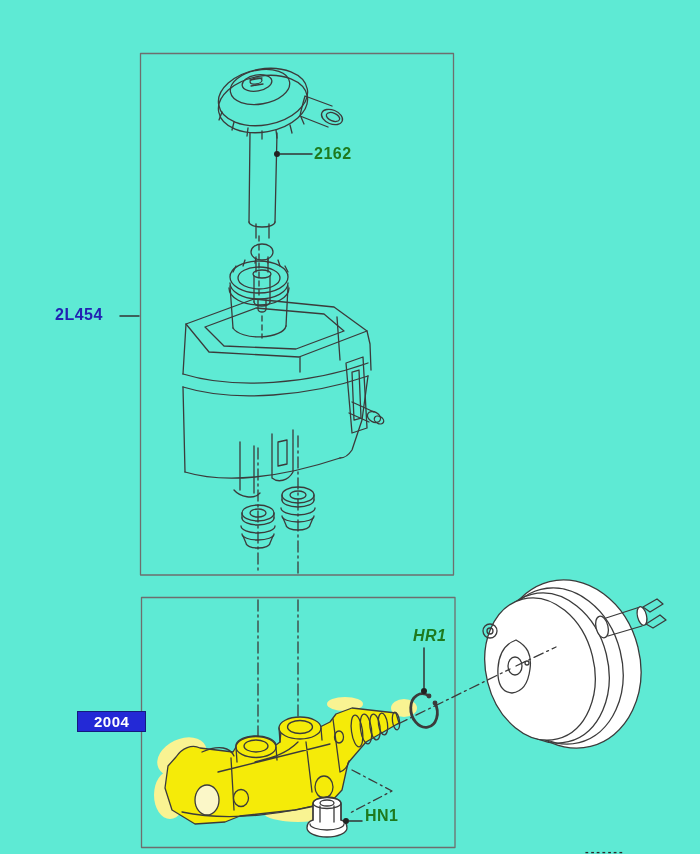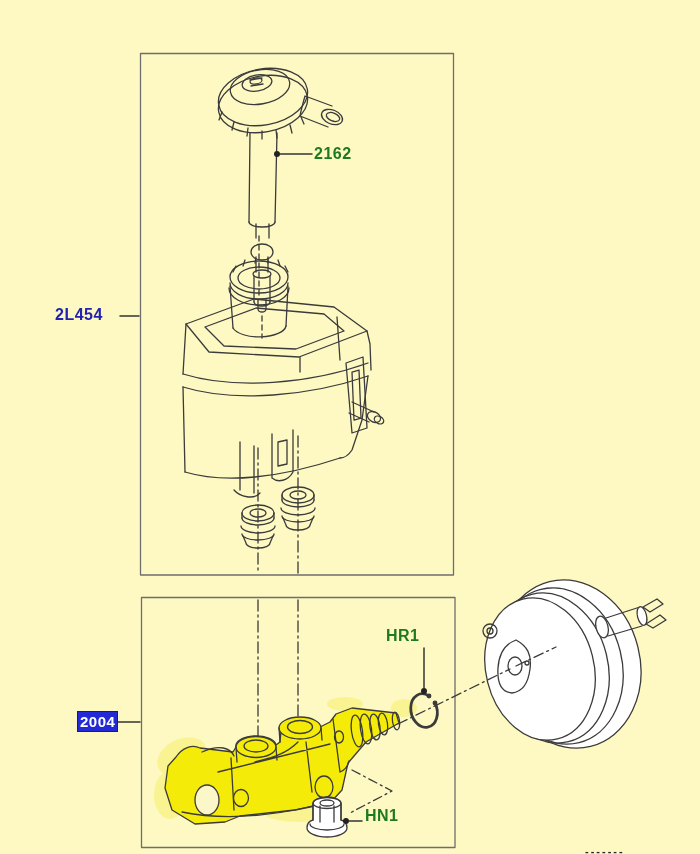--- a/index.html
+++ b/index.html
@@ -4,7 +4,7 @@
 <style>
   html,body{margin:0;padding:0;background:#fff;}
   #canvas{
-    position:relative;width:700px;height:854px;background:#fef9c3;
+    position:relative;width:700px;height:854px;background:#5eead4;
     overflow:hidden;font-family:"Liberation Sans",sans-serif;
   }
   svg{position:absolute;left:0;top:0;}

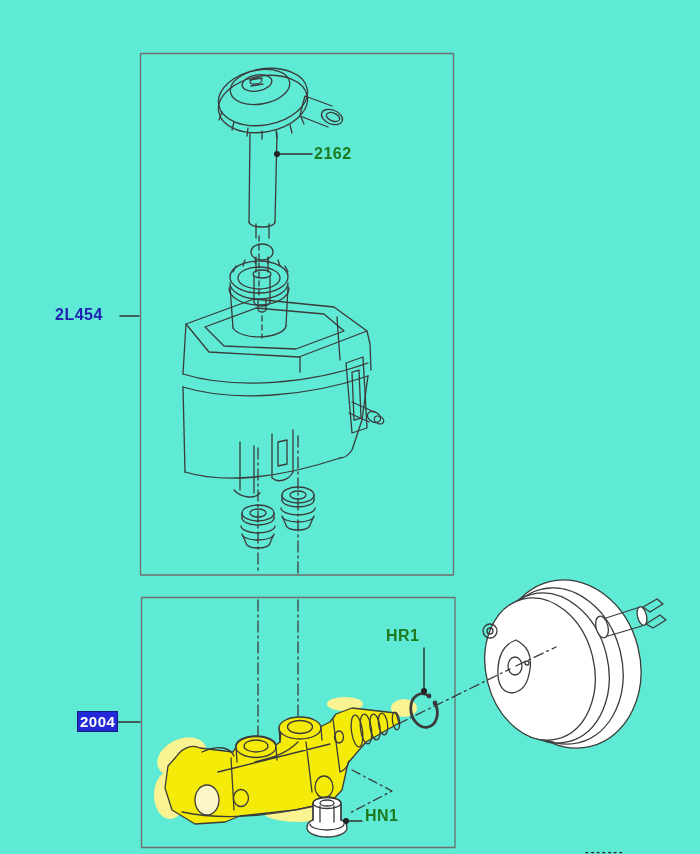--- a/index.html
+++ b/index.html
@@ -195,7 +195,7 @@
 
 <div class="lbl lbl-selected" style="left:77px;top:711px;">2004</div>
 
-<div class="lbl lbl-green" style="left:386px;top:627px;">HR1</div>
+<div class="lbl lbl-green" style="left:413px;top:627px;font-style:italic;">HR1</div>
 
 <div class="lbl lbl-green" style="left:365px;top:807px;">HN1</div>
 

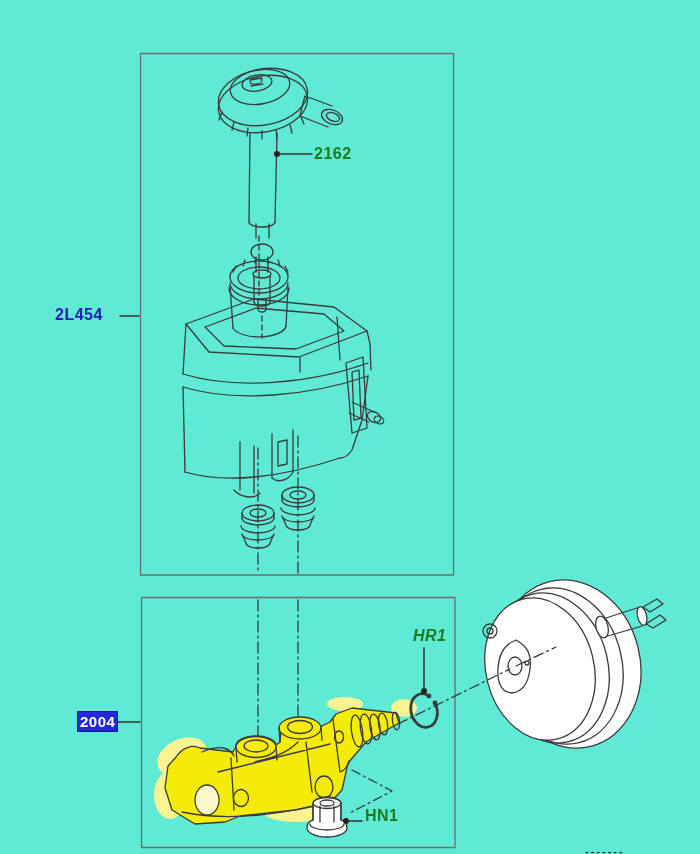--- a/index.html
+++ b/index.html
@@ -13,7 +13,7 @@
   .lbl-blue{color:#2222b2;}
   .lbl-selected{
     background:#2329d6;color:#ffffff;border:1px solid #141a7e;
-    padding:0 2px;font-size:15px;line-height:19px;
+    padding:0 16px;font-size:15px;line-height:19px;
   }
   #watermark{
     position:absolute;left:585px;top:844px;color:#2a2a2a;

